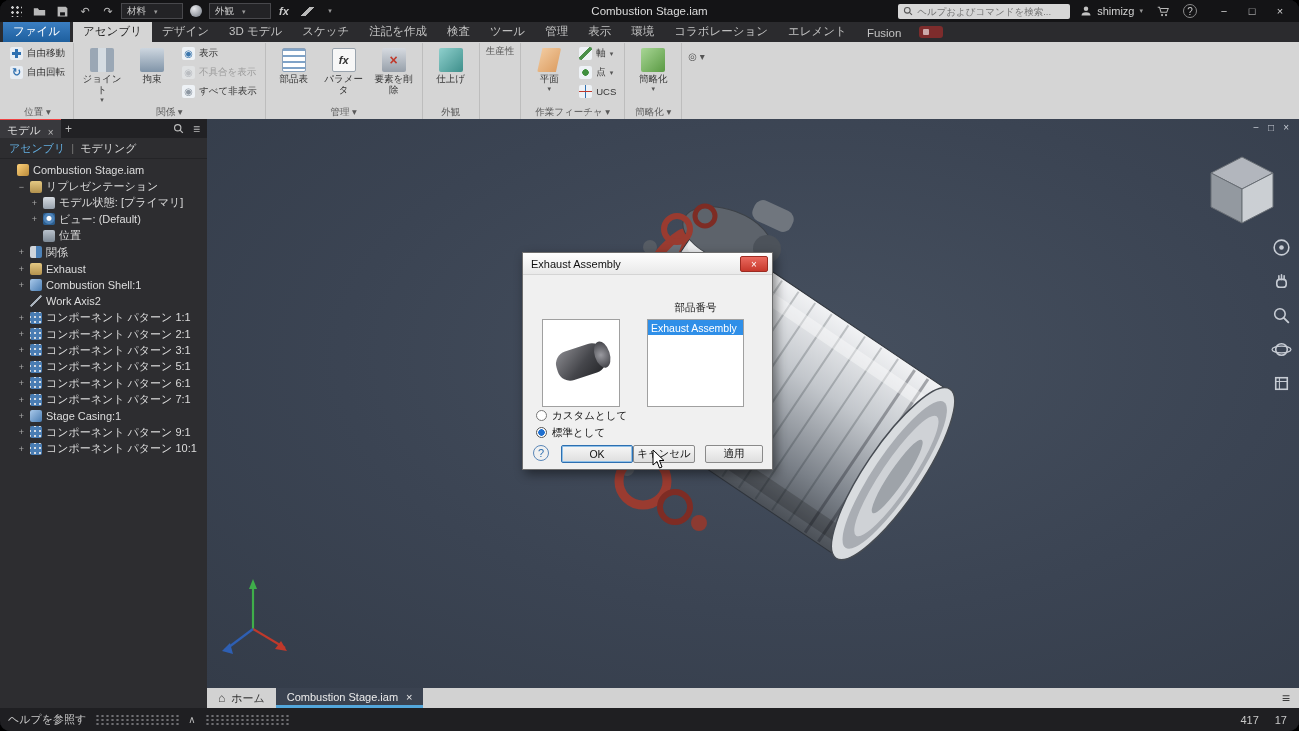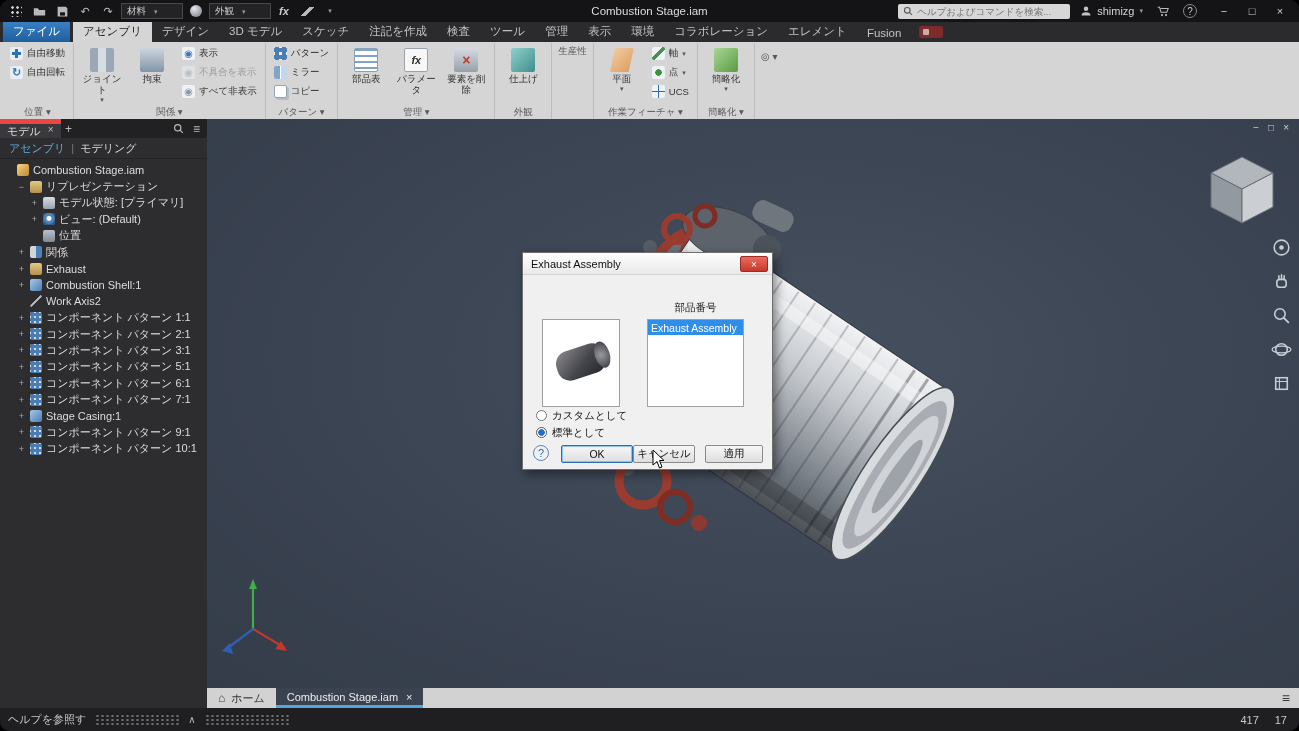--- a/index.html
+++ b/index.html
@@ -330,25 +330,6 @@
         </div>
         <div class="rg-label" data-name="ribbon-group-label-relationships">関係 ▾</div>
       </div>
-      <div class="rgroup" data-name="ribbon-group-pattern">
-        <div class="rg-content">
-          <div class="rg-col">
-            <div class="rbtn-small" data-name="pattern-button">
-              <span class="ric" data-name="pattern-icon" data-icon="pattern"></span>
-              <span class="slabel" data-name="pattern-label">パターン</span>
-            </div>
-            <div class="rbtn-small" data-name="mirror-button">
-              <span class="ric" data-name="mirror-icon" data-icon="mirror"></span>
-              <span class="slabel" data-name="mirror-label">ミラー</span>
-            </div>
-            <div class="rbtn-small" data-name="copy-button">
-              <span class="ric" data-name="copy-icon" data-icon="copy"></span>
-              <span class="slabel" data-name="copy-label">コピー</span>
-            </div>
-          </div>
-        </div>
-        <div class="rg-label" data-name="ribbon-group-label-pattern">パターン ▾</div>
-      </div>
       <div class="rgroup" data-name="ribbon-group-manage">
         <div class="rg-content">
           <div class="rbtn-big" data-name="bom-button">

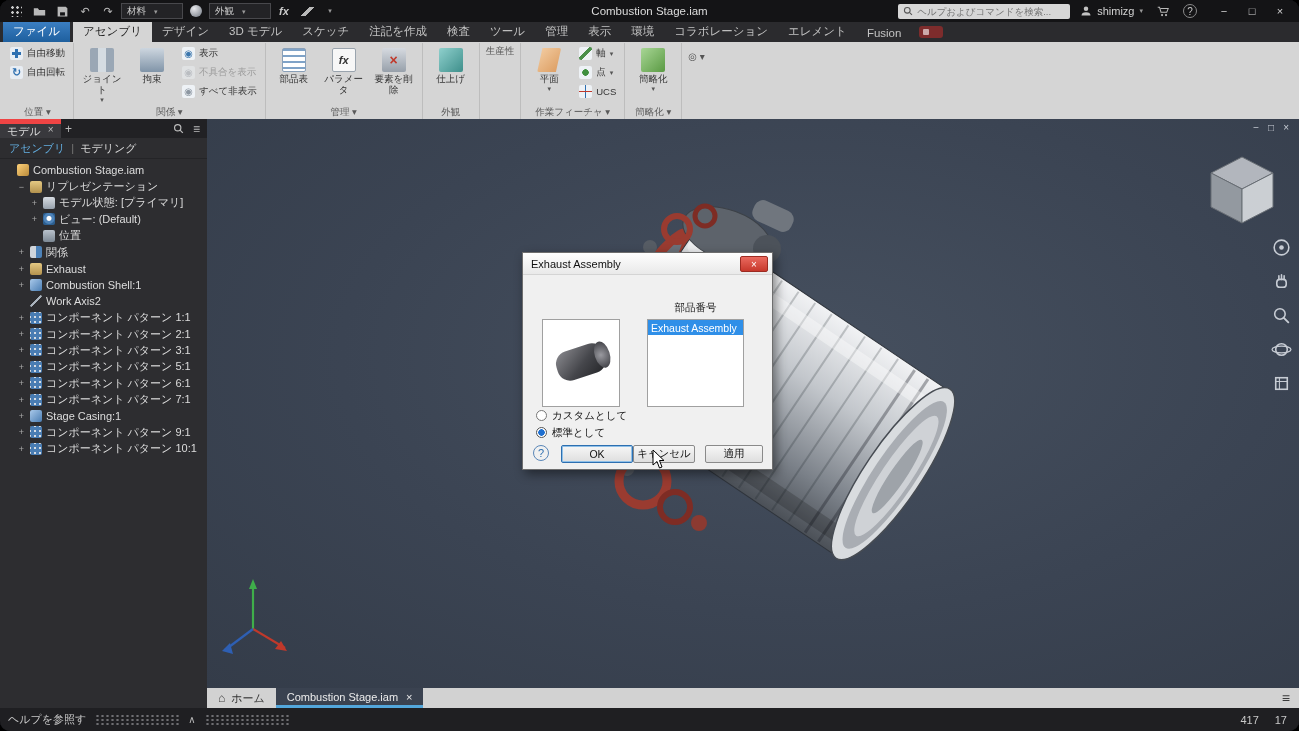--- a/index.html
+++ b/index.html
@@ -105,7 +105,7 @@
 .browser{position:absolute;left:0;top:119px;width:207px;height:589px;background:#2d2d30;color:#ddd;
   display:flex;flex-direction:column;z-index:20}
 .browser-tabs{height:19px;background:#212124;display:flex;align-items:center;font-size:11px;flex:none}
-.btab{height:19px;background:#39393d;display:flex;align-items:flex-start;gap:7px;padding:0 7px;border-top:5px solid #ef4444}
+.btab{height:19px;background:#39393d;display:flex;align-items:flex-end;gap:7px;padding:0 7px;border-top:1px solid #ef4444}
 .btab-close{color:#bbb;font-size:10px}
 .btab-add{width:16px;text-align:center;color:#bbb;font-size:12px}
 .browser-tools{margin-left:auto;display:flex;align-items:center;gap:9px;padding-right:7px;color:#bbb}

